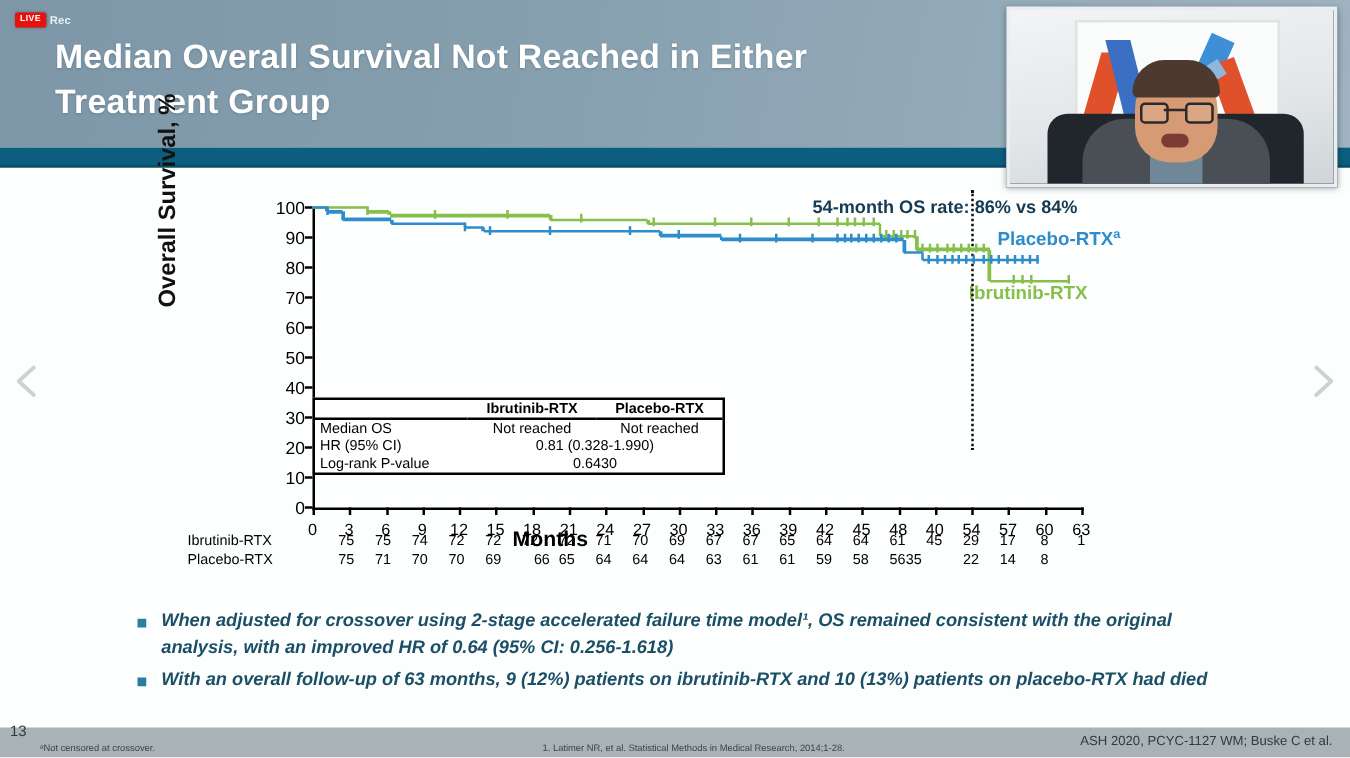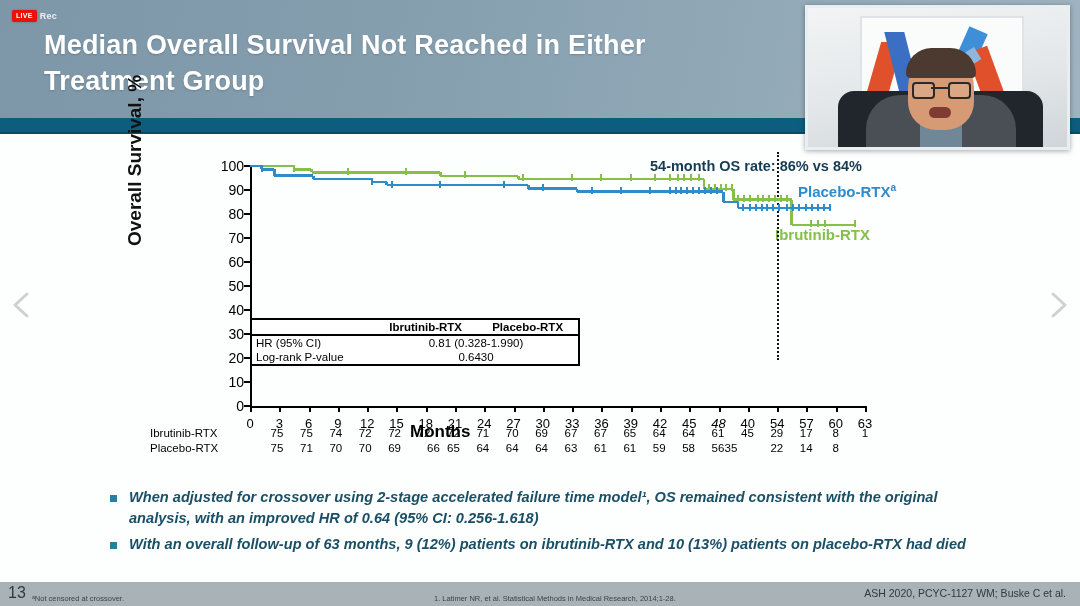--- a/index.html
+++ b/index.html
@@ -376,6 +376,11 @@
         </thead>
         <tbody id="stats-body">
             <tr>
+              <td class="stat-l">Median OS</td>
+              <td class="stat-c">Not reached</td>
+              <td class="stat-c">Not reached</td>
+            </tr>
+            <tr>
               <td class="stat-l">HR (95% CI)</td>
               <td class="stat-c" colspan="2">0.81 (0.328-1.990)</td>
             </tr>

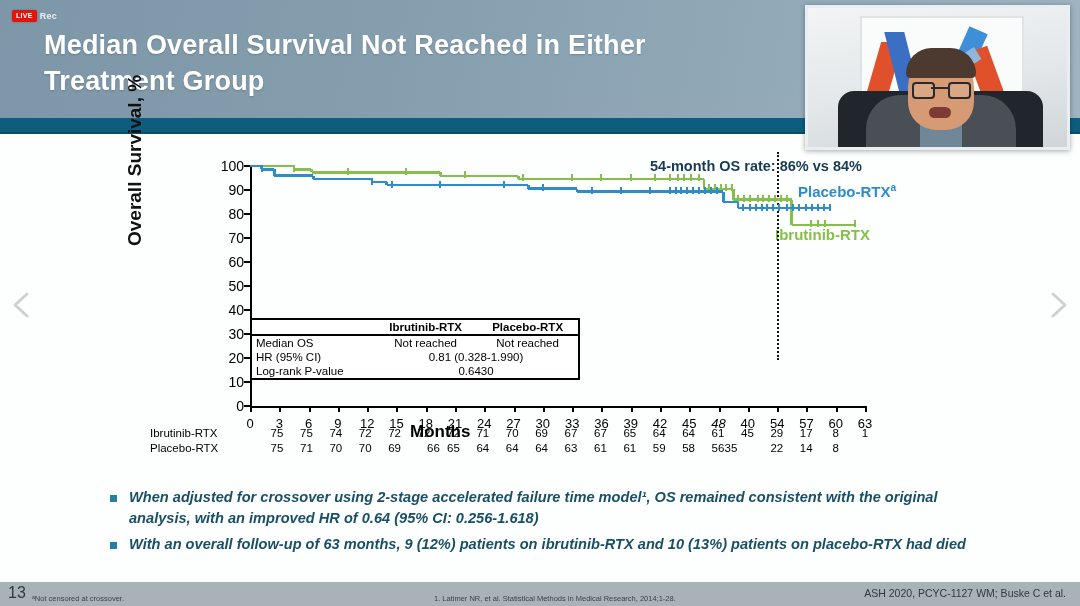--- a/index.html
+++ b/index.html
@@ -250,7 +250,7 @@
         <div class="xtick-mark" style="left: 439.286px;"></div>
         <div class="xtick" style="left: 439.286px;">45</div>
         <div class="xtick-mark" style="left: 468.571px;"></div>
-        <div class="xtick" style="left: 468.571px; font-style: italic;">48</div>
+        <div class="xtick" style="left: 468.571px;">48</div>
         <div class="xtick-mark" style="left: 497.857px;"></div>
         <div class="xtick" style="left: 497.857px;">40</div>
         <div class="xtick-mark" style="left: 527.143px;"></div>

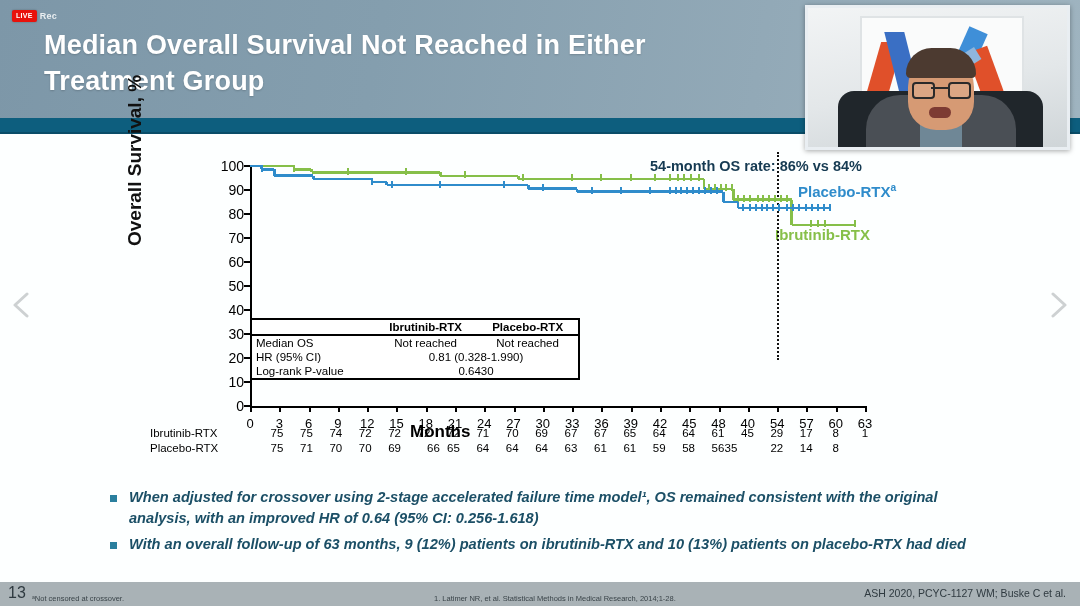--- a/index.html
+++ b/index.html
@@ -130,7 +130,7 @@
 
   
   .footer{position:absolute;left:0;bottom:0;width:1080px;height:24px;background:#a9b2b6;}
-  .page-num{position:absolute;left:8px;bottom:4px;font-size:16px;color:#2f3a40;}
+  .page-num{position:absolute;left:8px;bottom:14px;font-size:12px;color:#2f3a40;}
   .foot-note{position:absolute;left:32px;bottom:3px;font-size:7.5px;color:#3a4449;}
   .foot-cite{position:absolute;left:434px;bottom:3px;font-size:7.5px;color:#3a4449;}
   .foot-src{position:absolute;right:14px;bottom:7px;font-size:10.5px;color:#2f3a40;}

